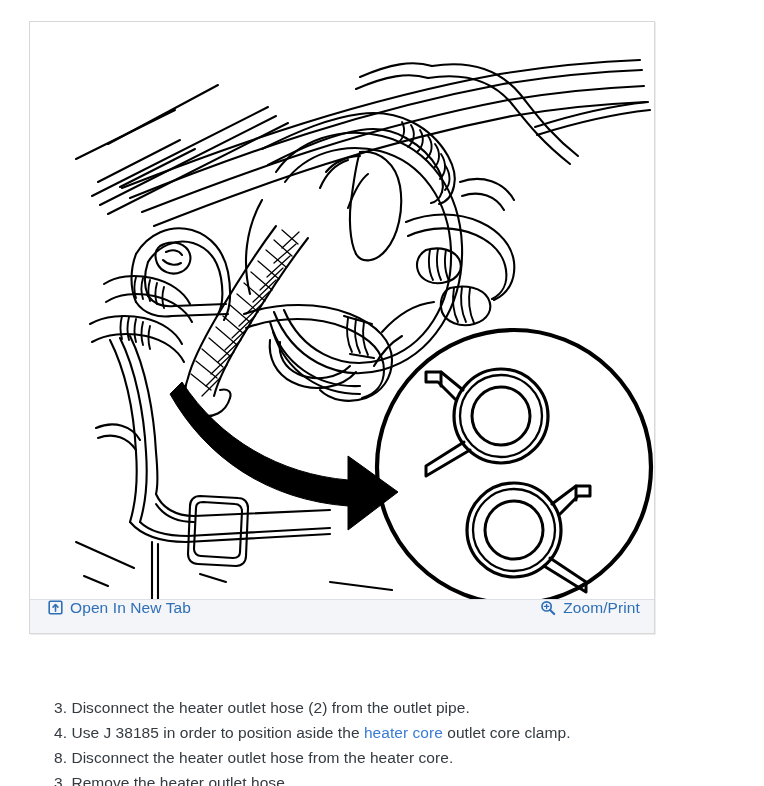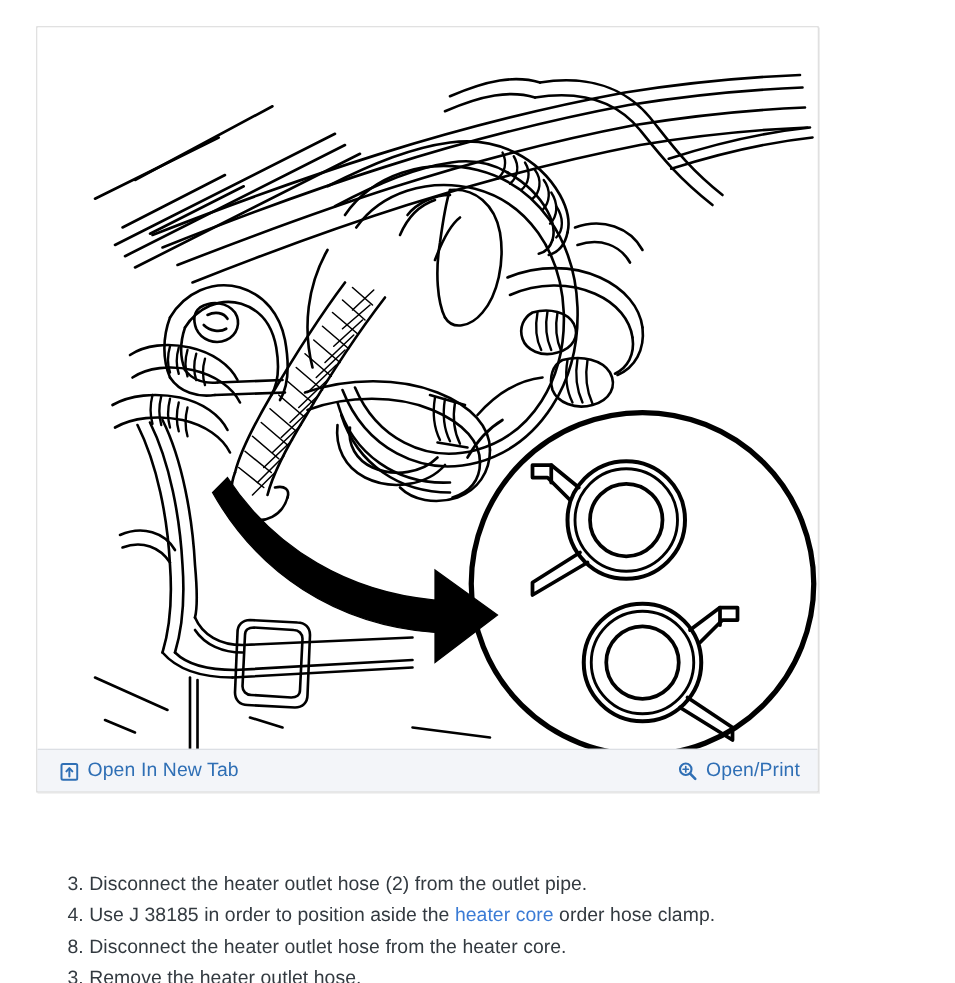--- a/index.html
+++ b/index.html
@@ -55,7 +55,7 @@
     top: 0;
     height: 34px;
     display: flex;
-    align-items: center;
+    align-items: flex-start;
     gap: 7px;
     color: #2f6fb5;
     font-size: 15.5px;

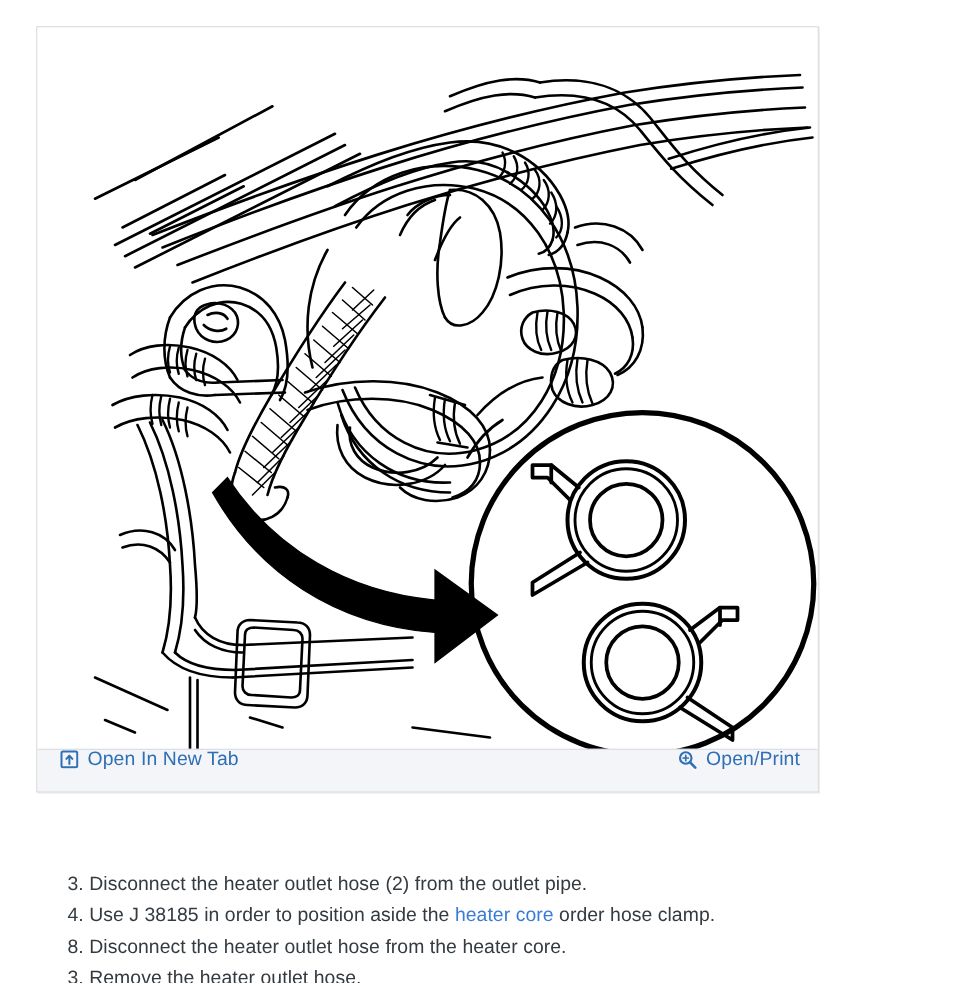--- a/index.html
+++ b/index.html
@@ -383,7 +383,7 @@
           <path d="M10.1 9.9 L14.2 14.1" stroke="#2f6fb5" stroke-width="2.1" stroke-linecap="round"></path>
         </svg>
       </span>
-      <span class="tb-label">Open/Print</span>
+      <span class="tb-label">Zoom/Print</span>
     </div>
 
   </div>

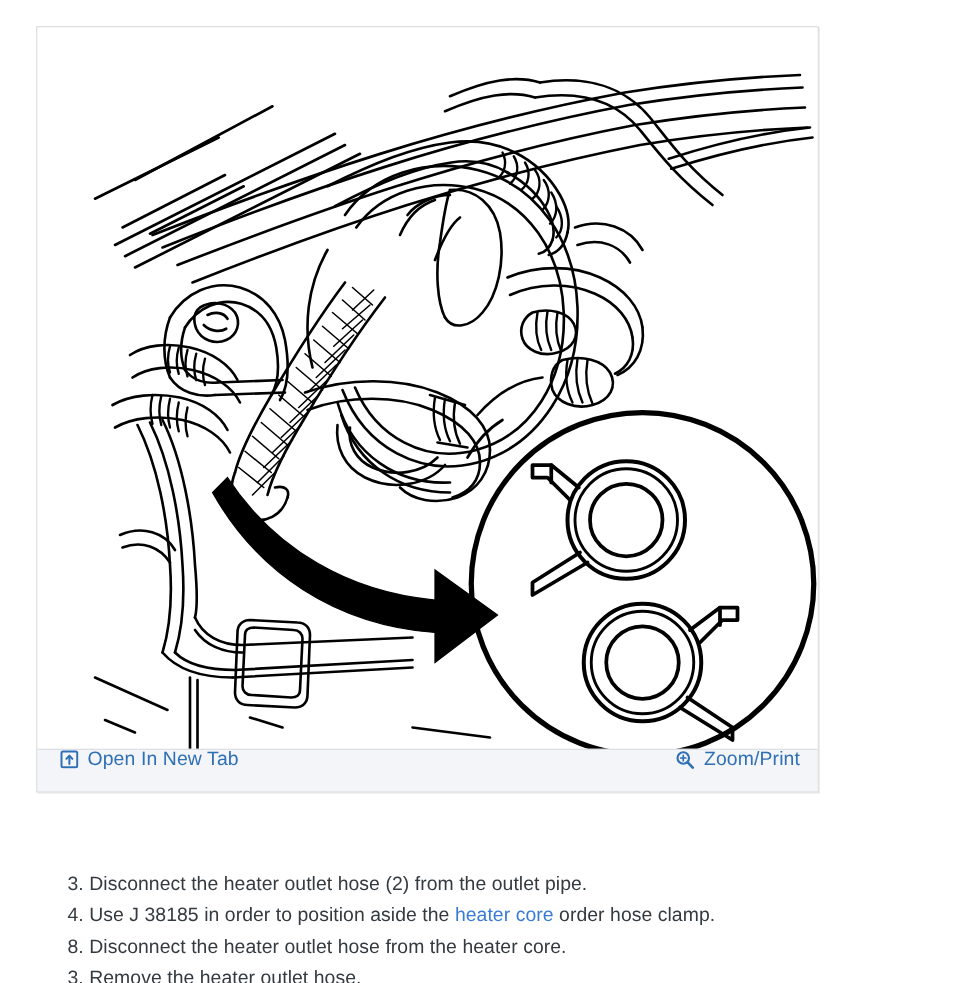--- a/index.html
+++ b/index.html
@@ -391,7 +391,7 @@
 
 <div id="steps">
     <div class="step-line"><span>3. Disconnect the heater outlet hose (2) from the outlet pipe.</span></div>
-    <div class="step-line"><span>4. Use J 38185 in order to position aside the </span><span class="lnk">heater core</span><span> order hose clamp.</span></div>
+    <div class="step-line"><span>4. Use J 38185 in order to position aside the </span><span class="lnk">heater core</span><span> outlet core clamp.</span></div>
     <div class="step-line"><span>8. Disconnect the heater outlet hose from the heater core.</span></div>
     <div class="step-line"><span>3. Remove the heater outlet hose.</span></div>
   </div>

